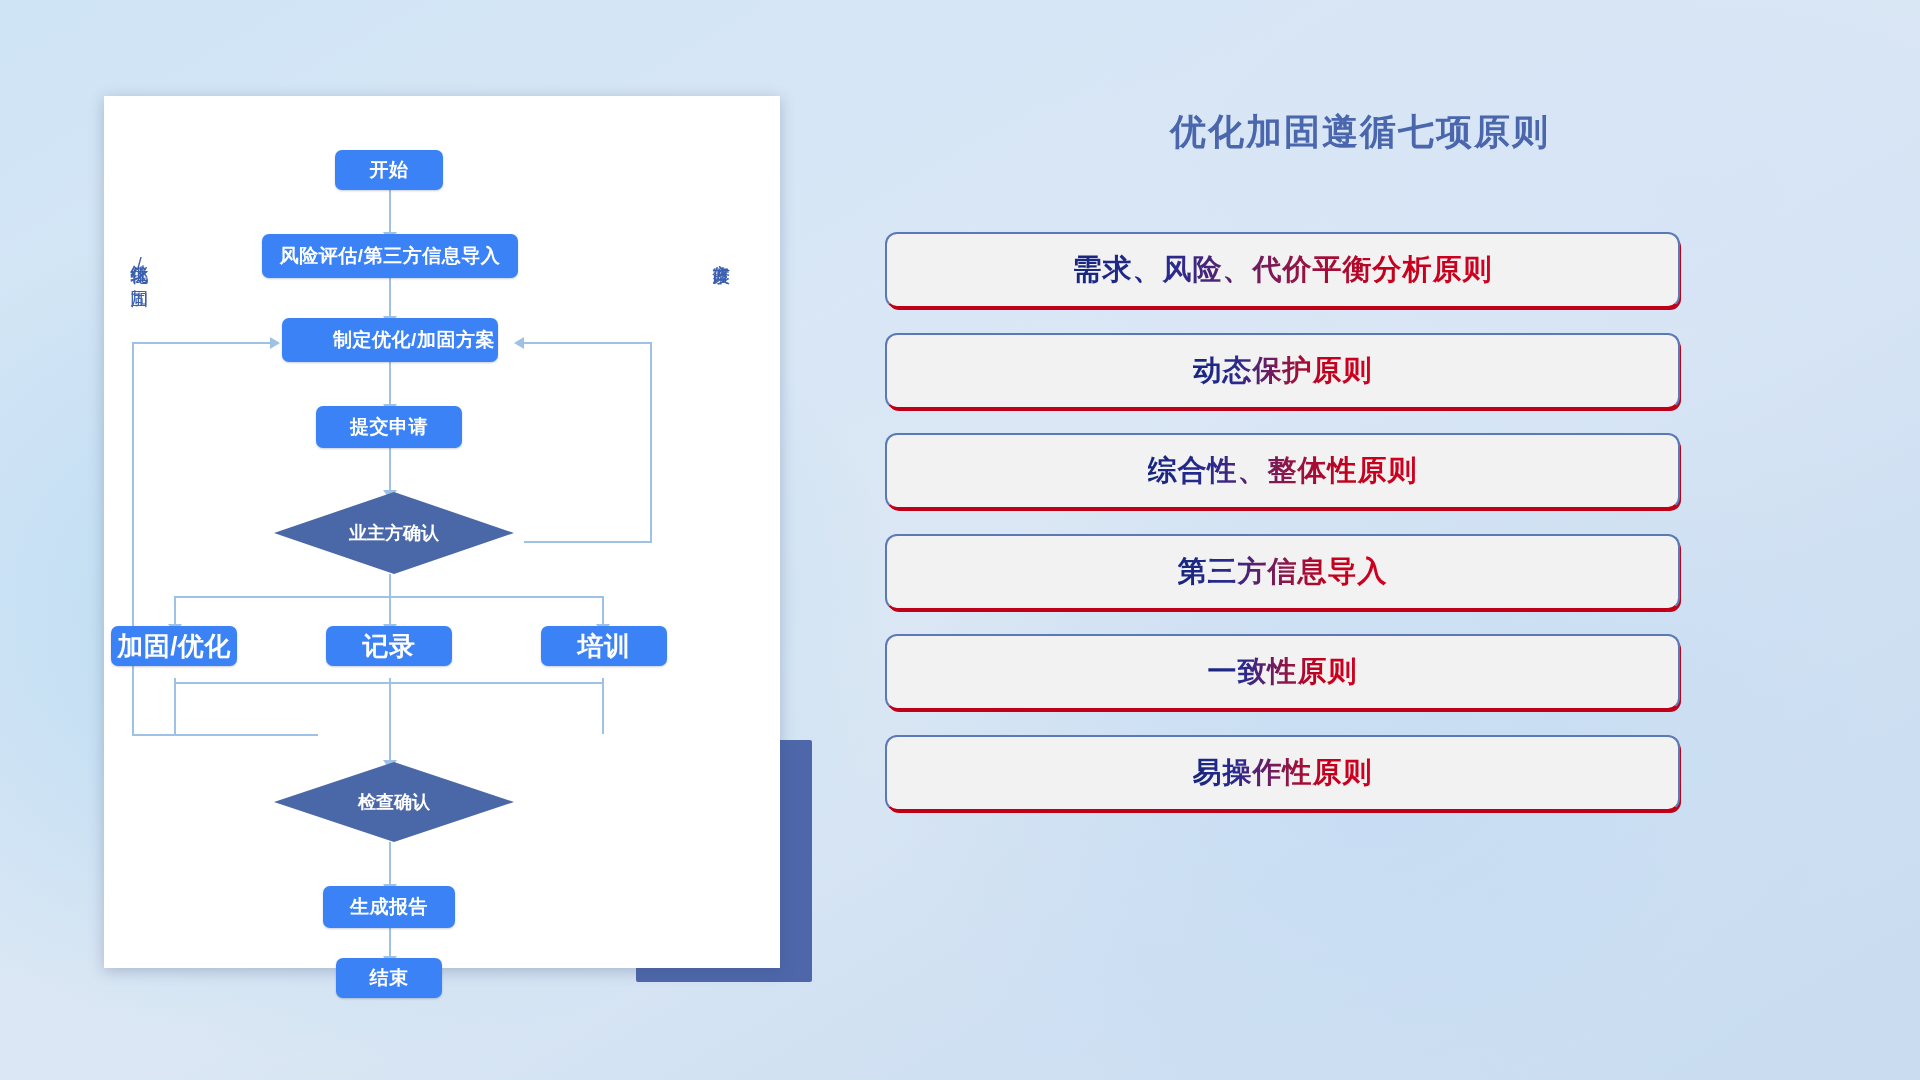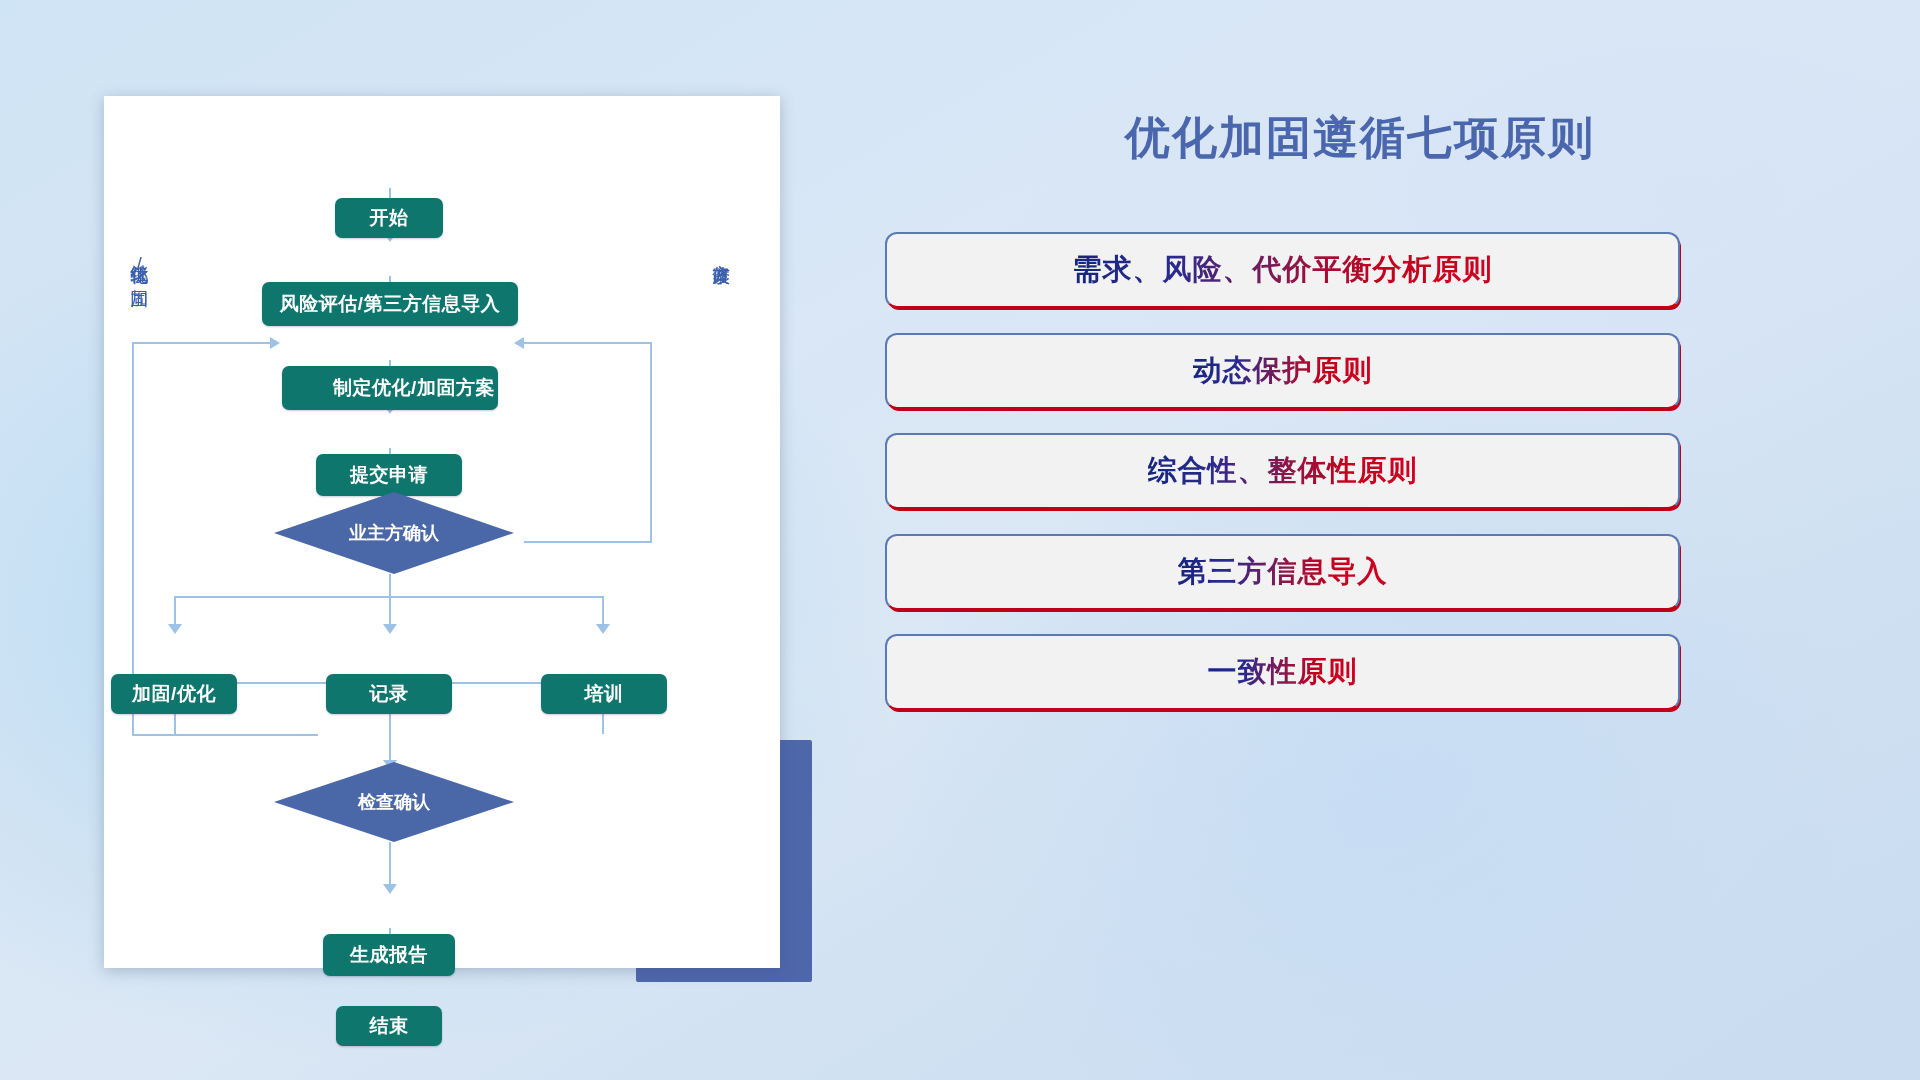--- a/index.html
+++ b/index.html
@@ -86,7 +86,7 @@
     position: absolute;
     left: 0; top: 108px; width: 1000px;
     text-align: center;
-    font-size: 45px; font-weight: bold;
+    font-size: 36px; font-weight: bold;
     color: #4a66ad;
     letter-spacing: 2px;
   }

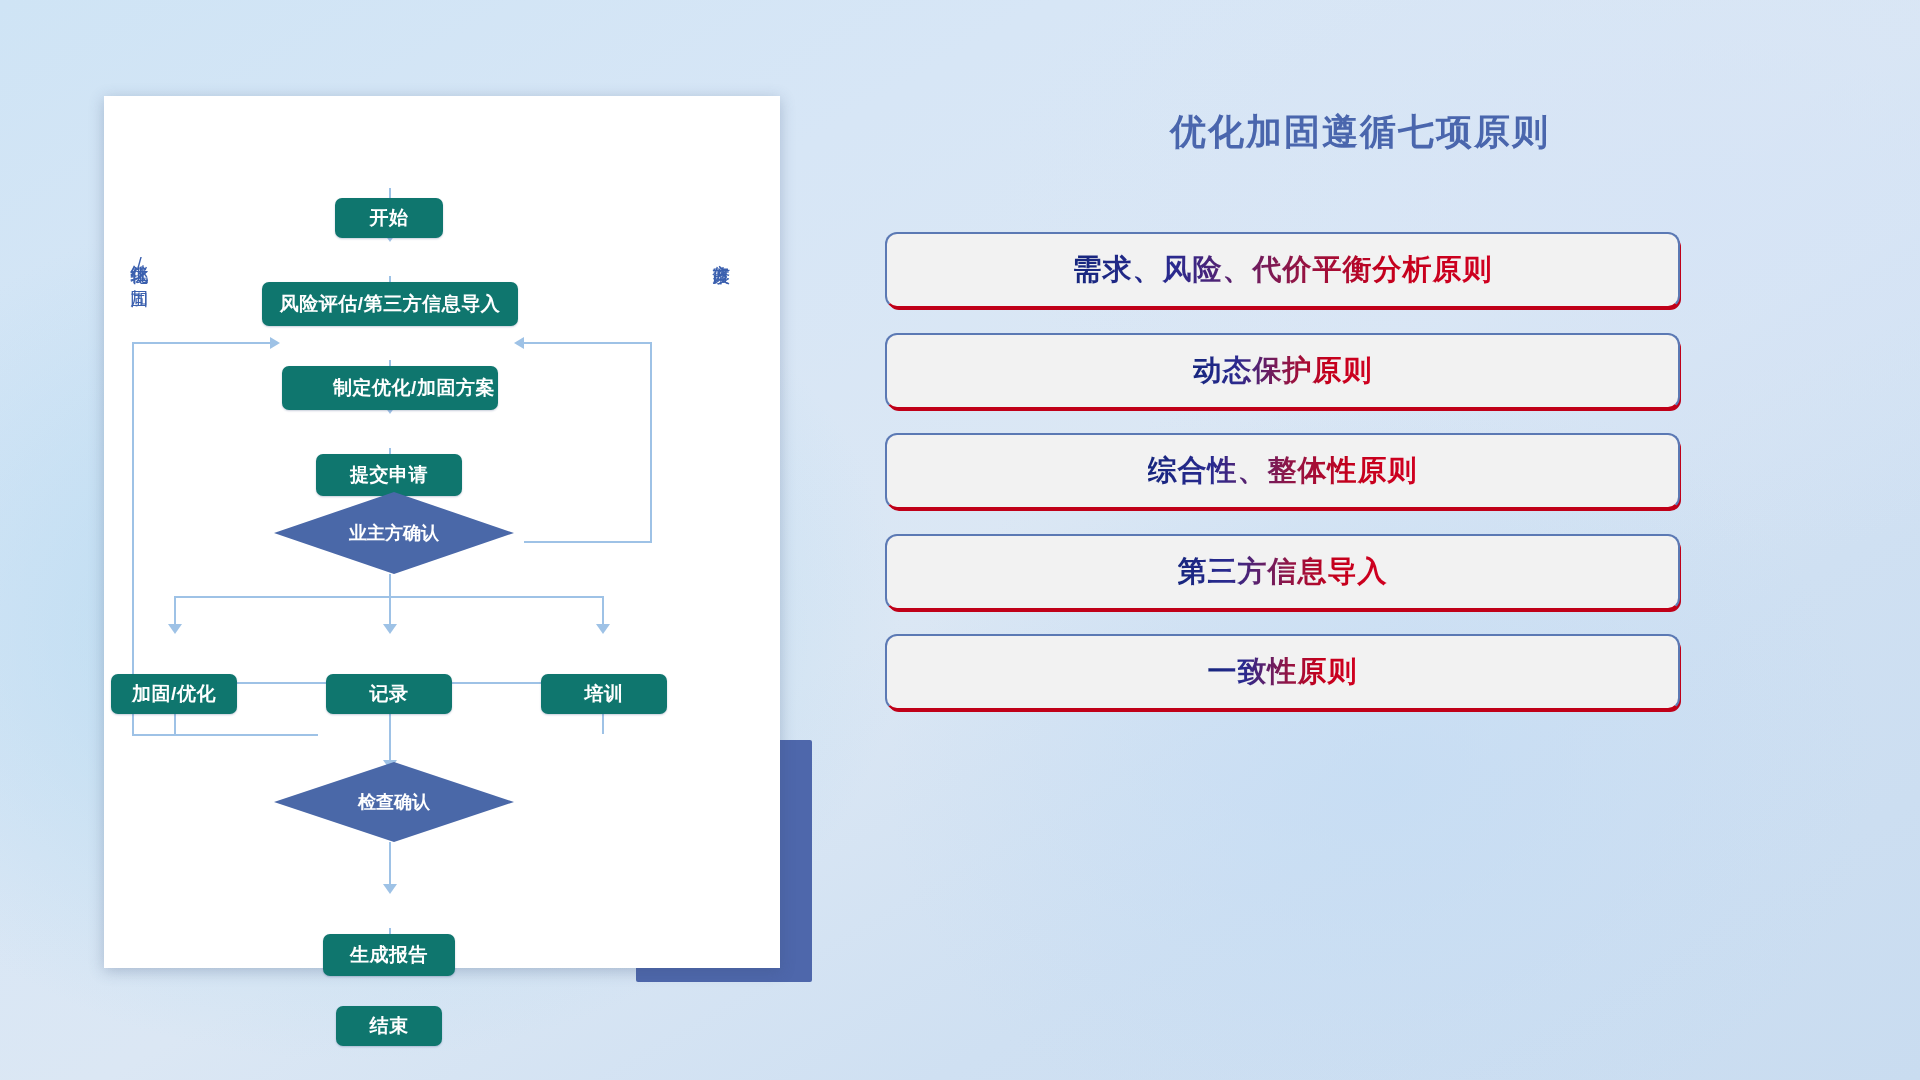--- a/index.html
+++ b/index.html
@@ -37,7 +37,7 @@
 
   .node {
     position: absolute;
-    background: #0f766e;
+    background: #3b82f6;
     color: #ffffff;
     border-radius: 7px;
     display: flex; align-items: center; justify-content: center;
@@ -45,7 +45,6 @@
     letter-spacing: 0.5px;
     white-space: nowrap;
     box-shadow: 0 1px 2px rgba(40,60,110,0.25);
-    margin-top: 48px;
   }
   .node.small { font-size: 19px; }
 

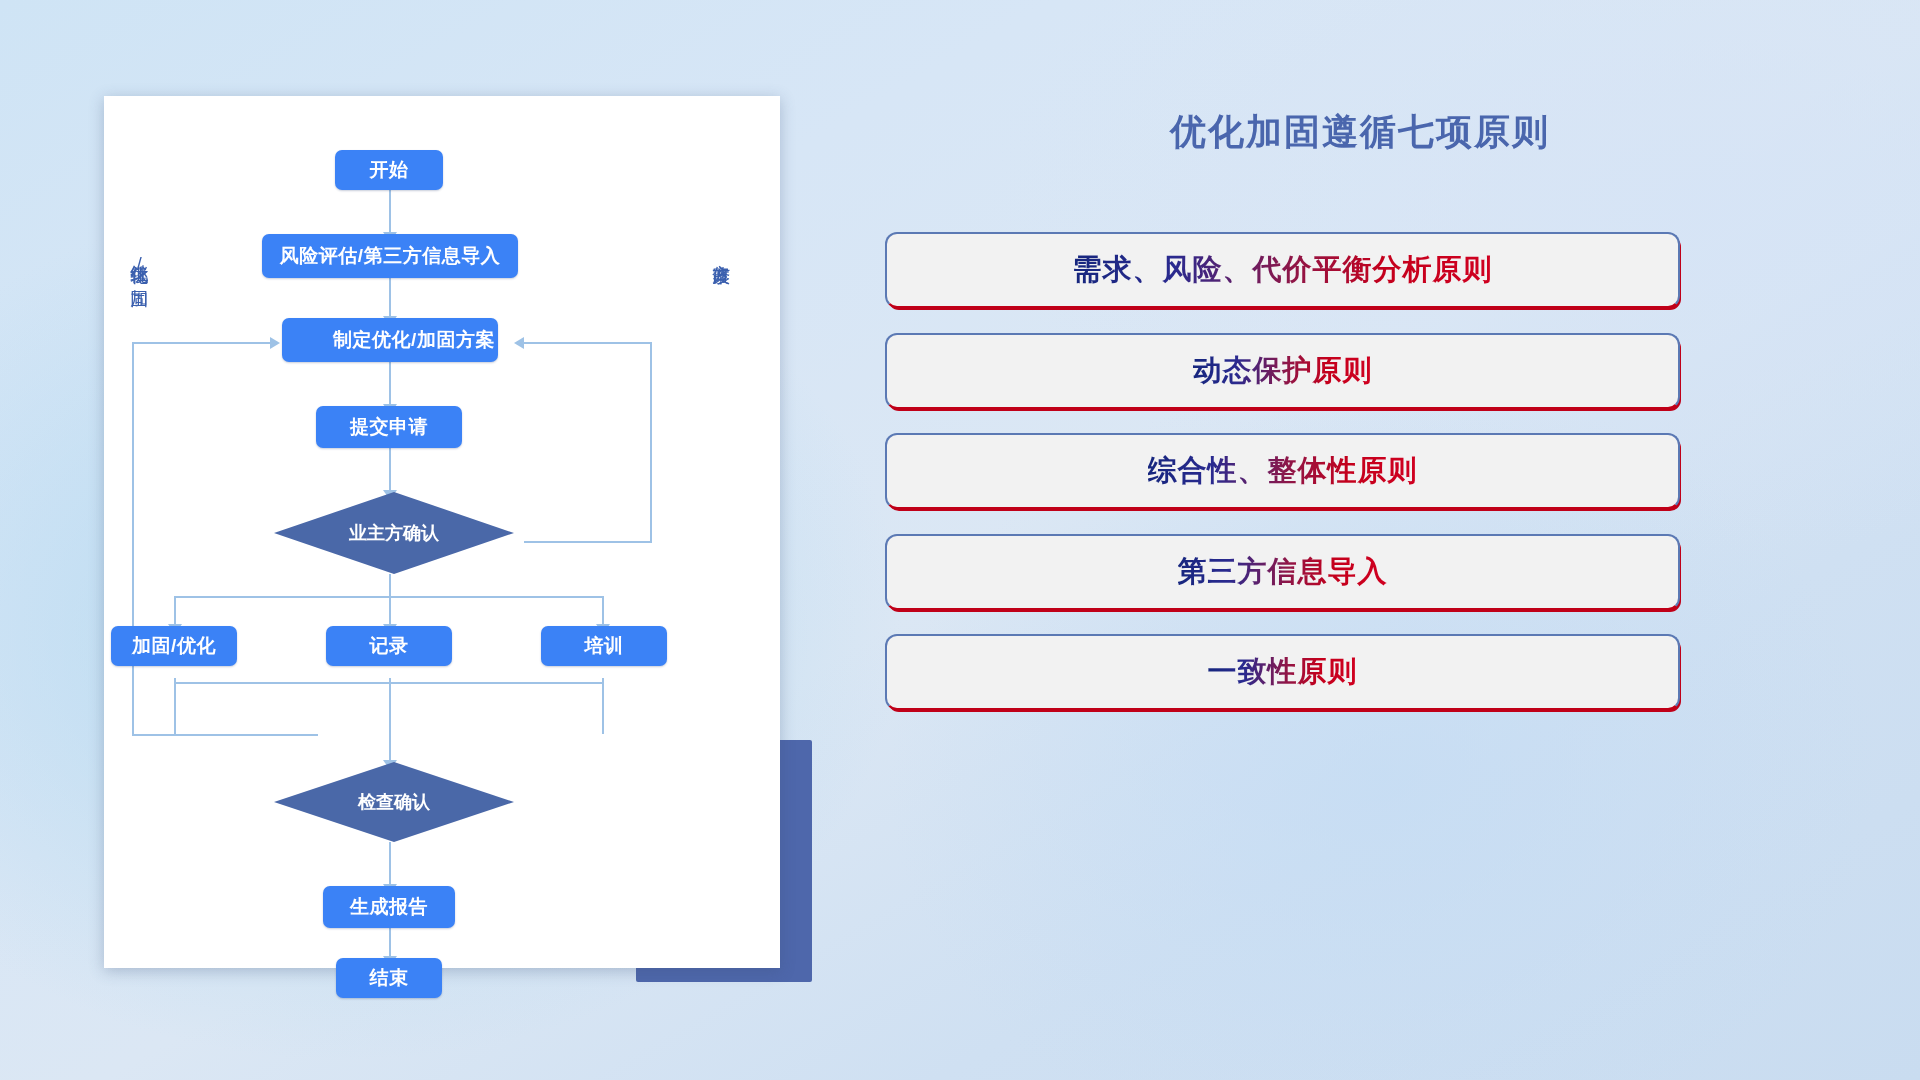--- a/index.html
+++ b/index.html
@@ -46,7 +46,7 @@
     white-space: nowrap;
     box-shadow: 0 1px 2px rgba(40,60,110,0.25);
   }
-  .node.small { font-size: 19px; }
+  .node.small { font-size: 26px; }
 
   .diamond {
     position: absolute;

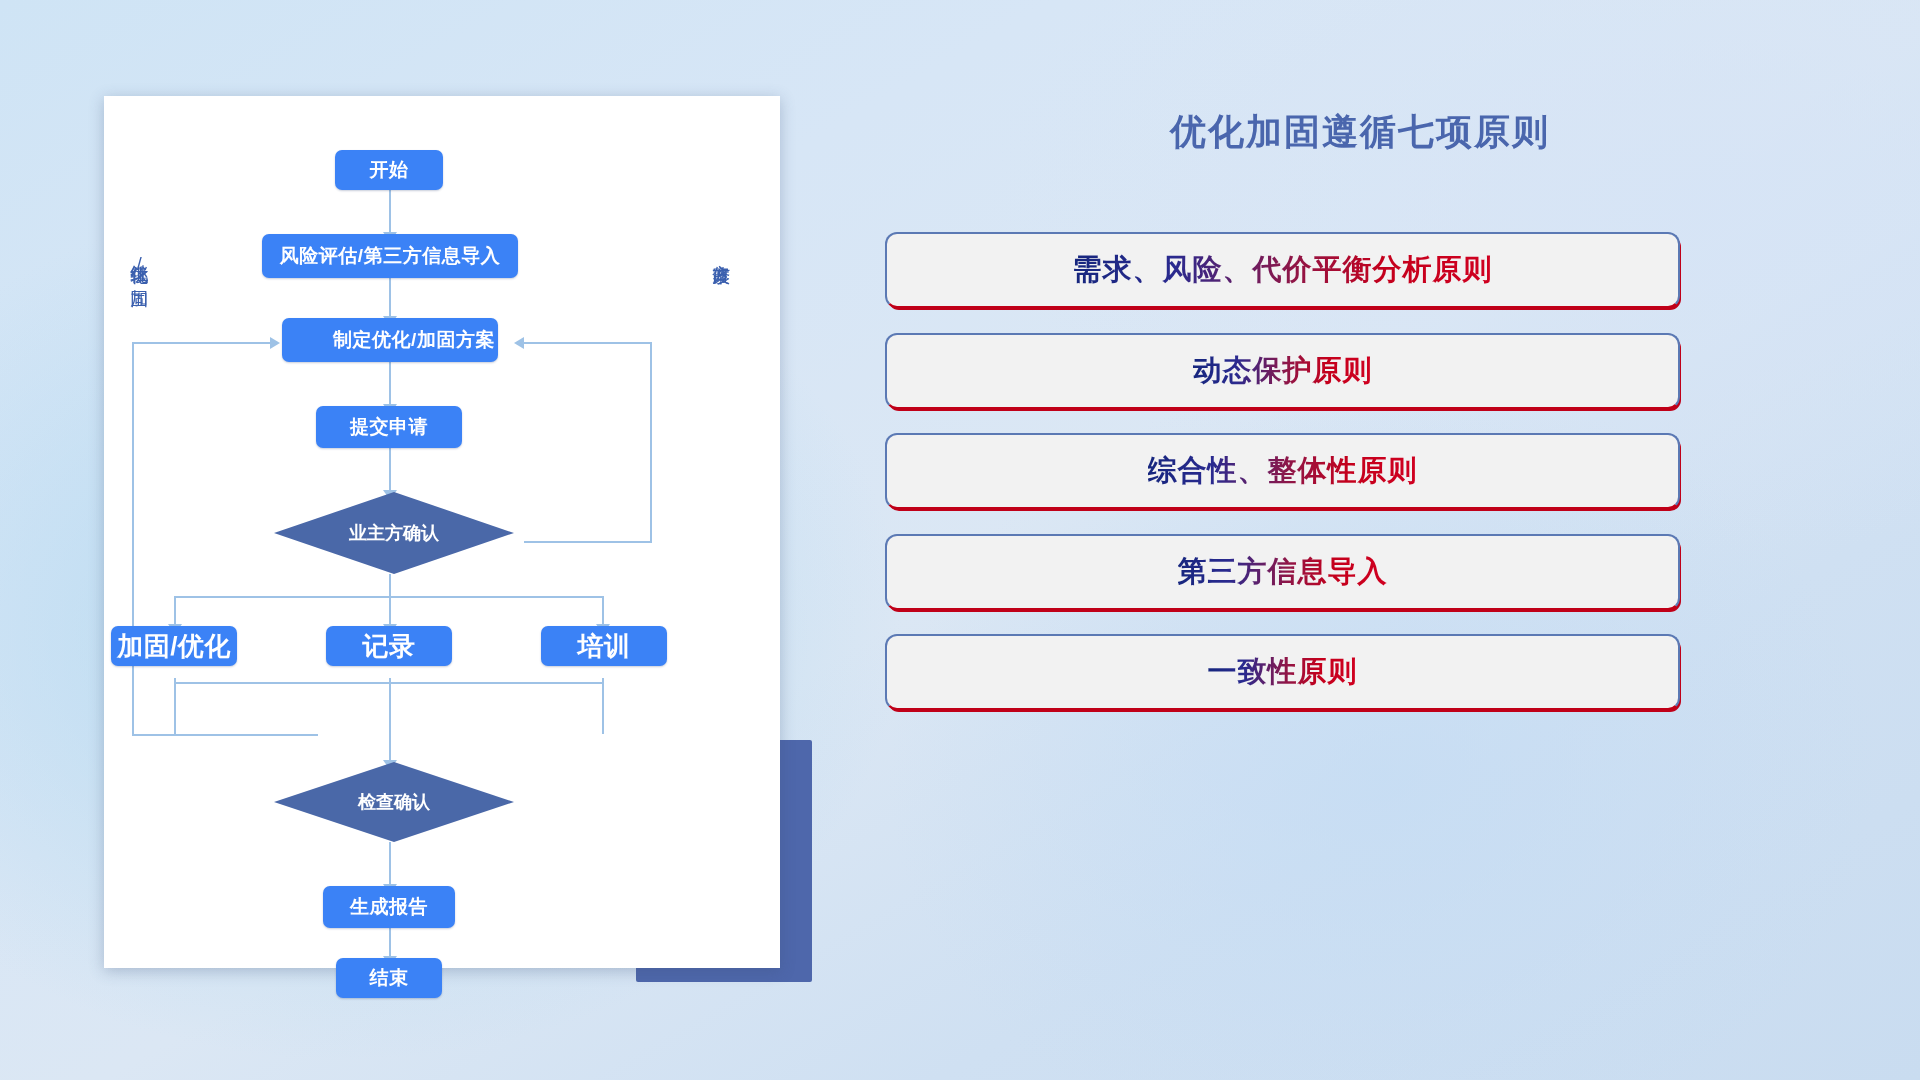--- a/index.html
+++ b/index.html
@@ -233,6 +233,11 @@
     </div>
 
 
+    <div class="principle-row">
+      <div class="principle-card">
+        <span class="principle-text">易操作性原则</span>
+      </div>
+    </div>
 
   </div>
 </div>

